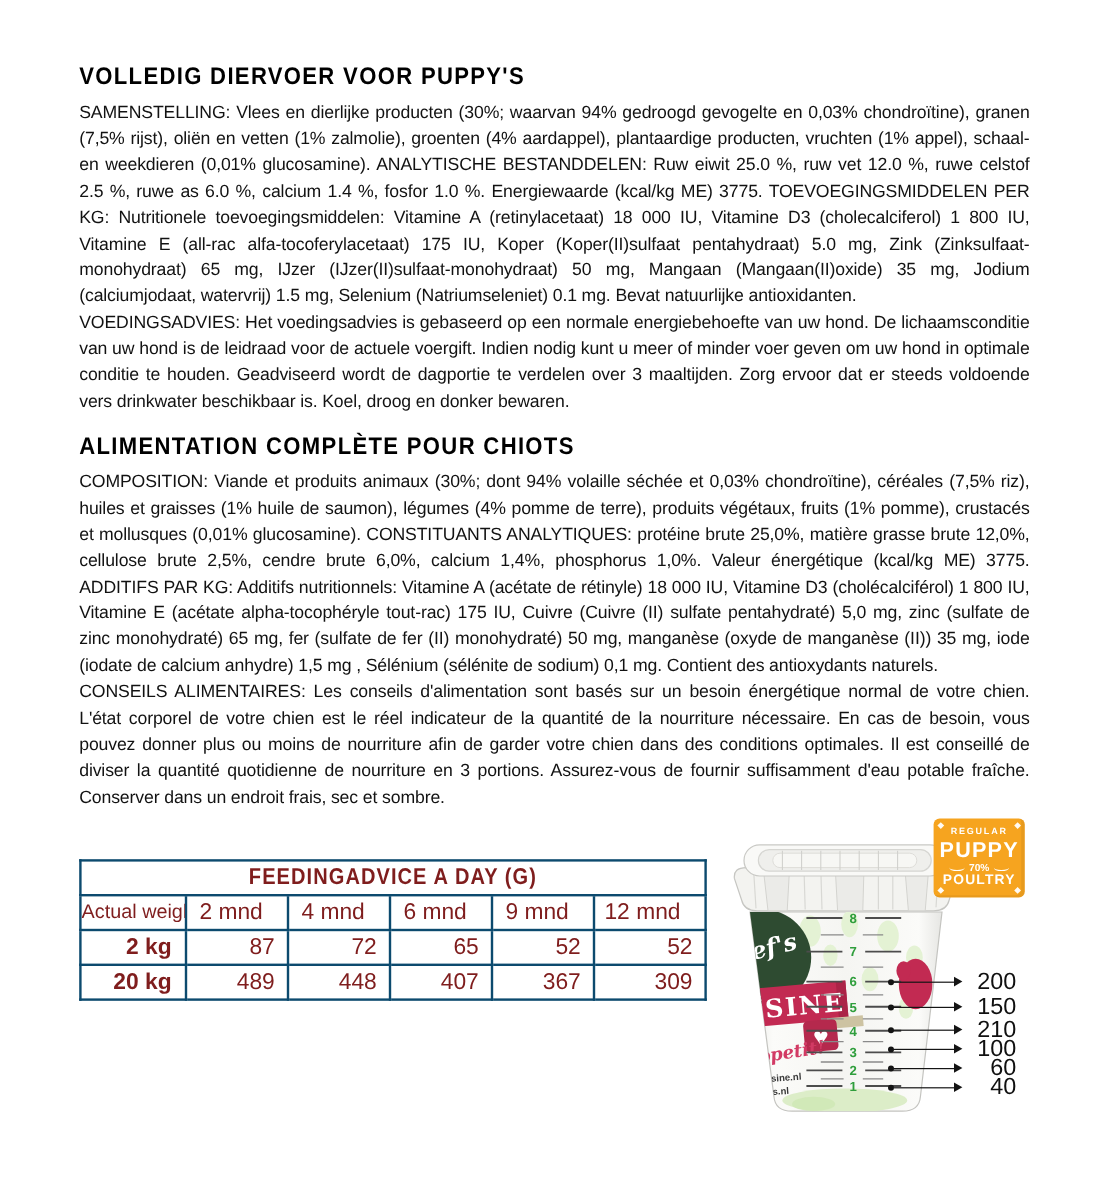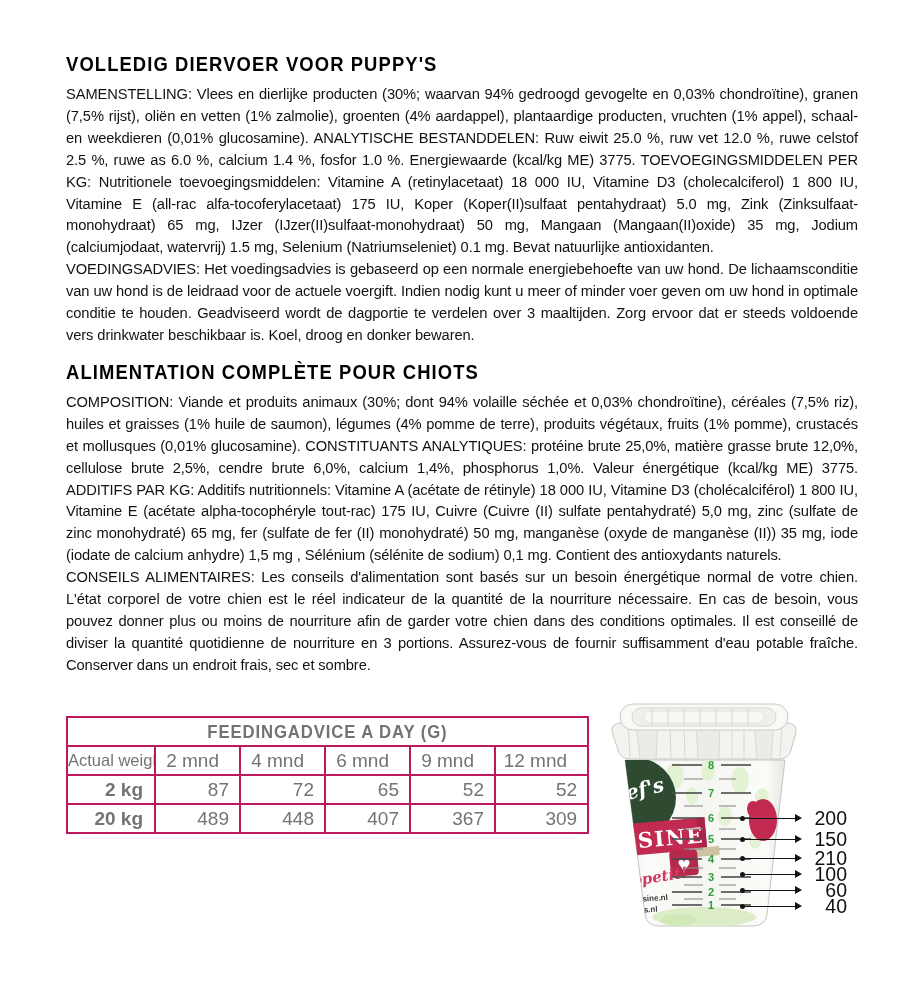--- a/index.html
+++ b/index.html
@@ -234,6 +234,20 @@
     </g>
   </svg>
 
+  <div class="badge">
+    <span class="corn c1"></span>
+    <span class="corn c2"></span>
+    <span class="corn c3"></span>
+    <span class="corn c4"></span>
+    <span class="b-reg">REGULAR</span>
+    <span class="b-puppy">PUPPY</span>
+    <span class="b-70row">
+      <i class="fl"></i>
+      <span>70%</span>
+      <i class="fl"></i>
+    </span>
+    <span class="b-poultry">POULTRY</span>
+  </div>
 
   <div class="callout co0">
     <span class="dot"></span>

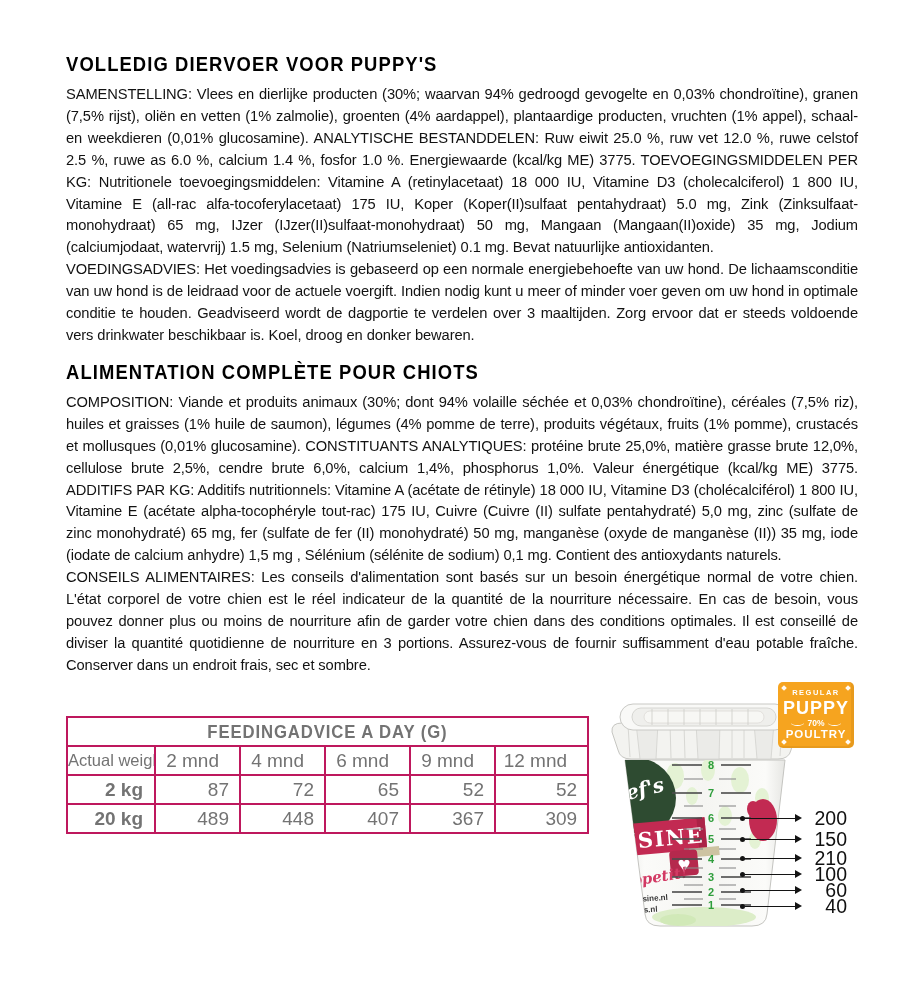--- a/index.html
+++ b/index.html
@@ -15,7 +15,7 @@
 
   
   .feed-table{position:absolute;left:66px;top:716px;width:521px;border-collapse:collapse;table-layout:fixed;background:#fff;}
-  .feed-table td{border:2px solid #be185d;height:27px;padding:0;font-size:19px;color:#737373;white-space:nowrap;overflow:hidden;}
+  .feed-table td{border:2px solid #0c4a6e;height:27px;padding:0;font-size:19px;color:#7f1d1d;white-space:nowrap;overflow:hidden;}
   .feed-table .tt{text-align:center;font-weight:900;font-size:19px;letter-spacing:1px;}
   .feed-table .tt .cond2{display:inline-block;transform:scaleX(0.88);transform-origin:center center;white-space:nowrap;}
   .feed-table .th-first{font-size:16.5px;font-weight:400;text-align:center;}

